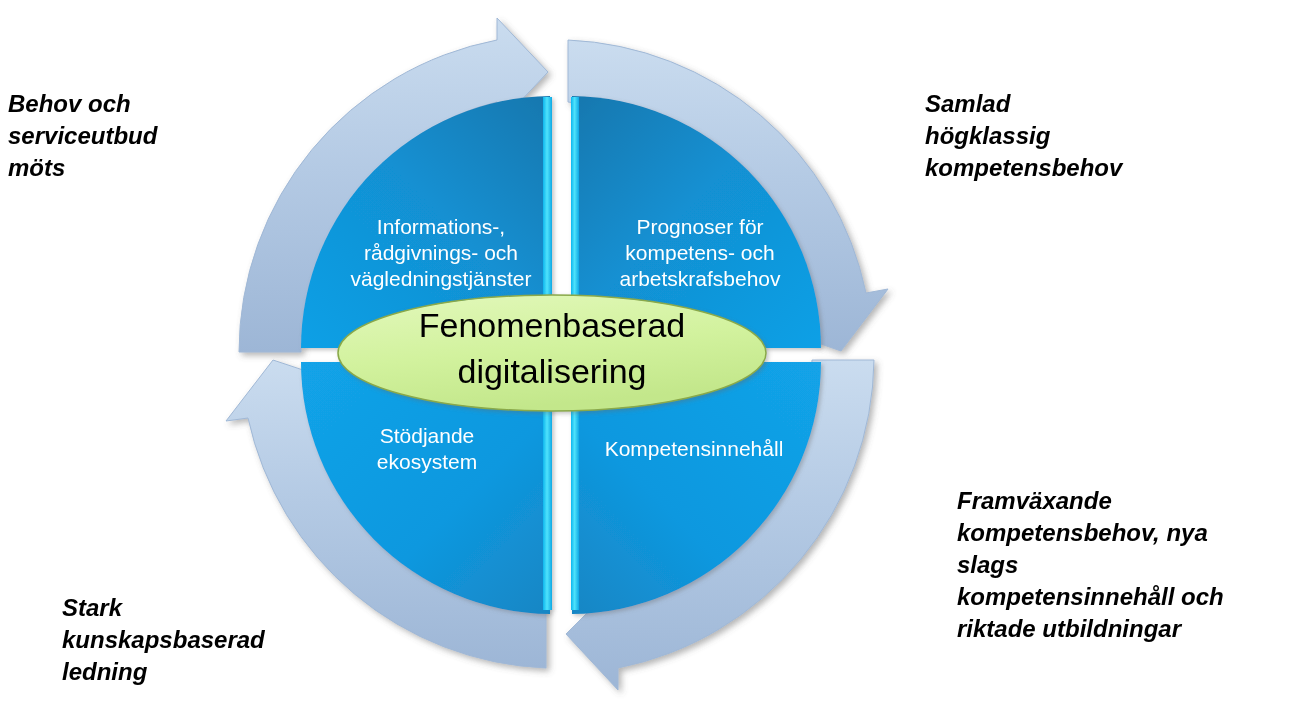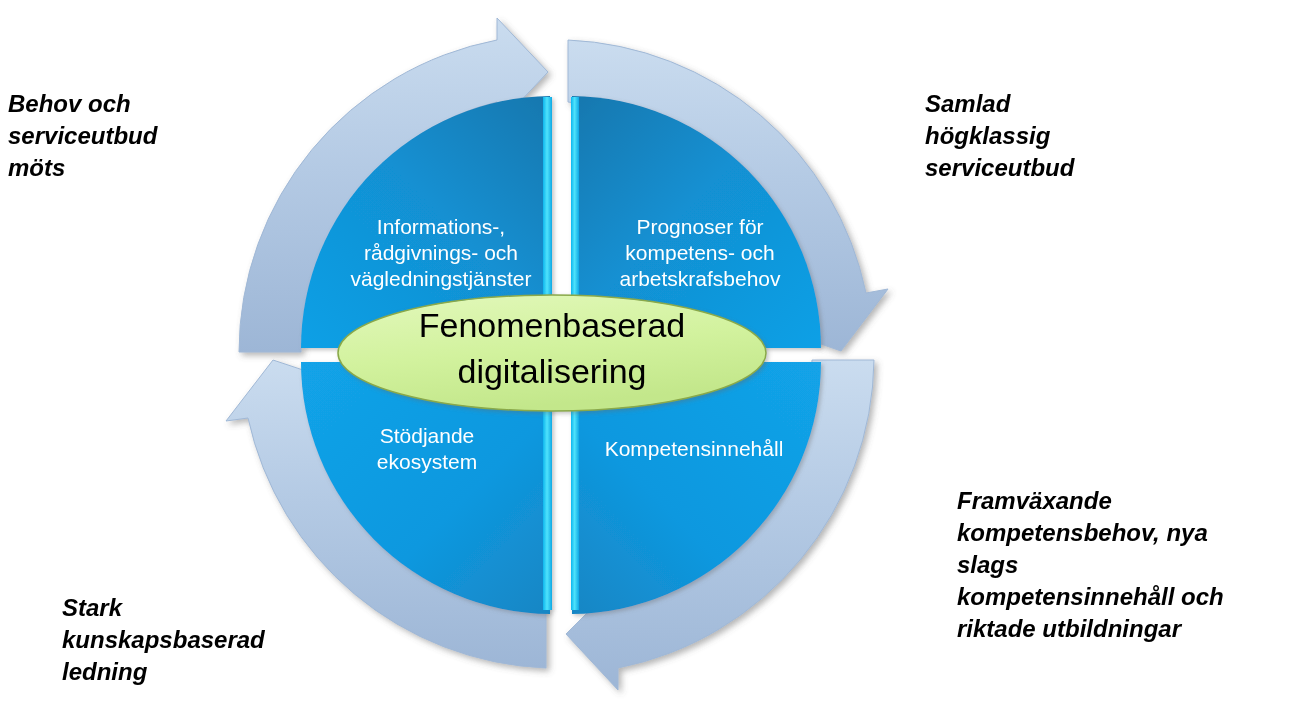--- a/index.html
+++ b/index.html
@@ -214,7 +214,7 @@
 
   <div class="side-label" id="label-top-right">Samlad
 högklassig
-serviceutbud</div>
+kompetensbehov</div>
 
   <div class="side-label" id="label-bottom-right">Framväxande
 kompetensbehov, nya

